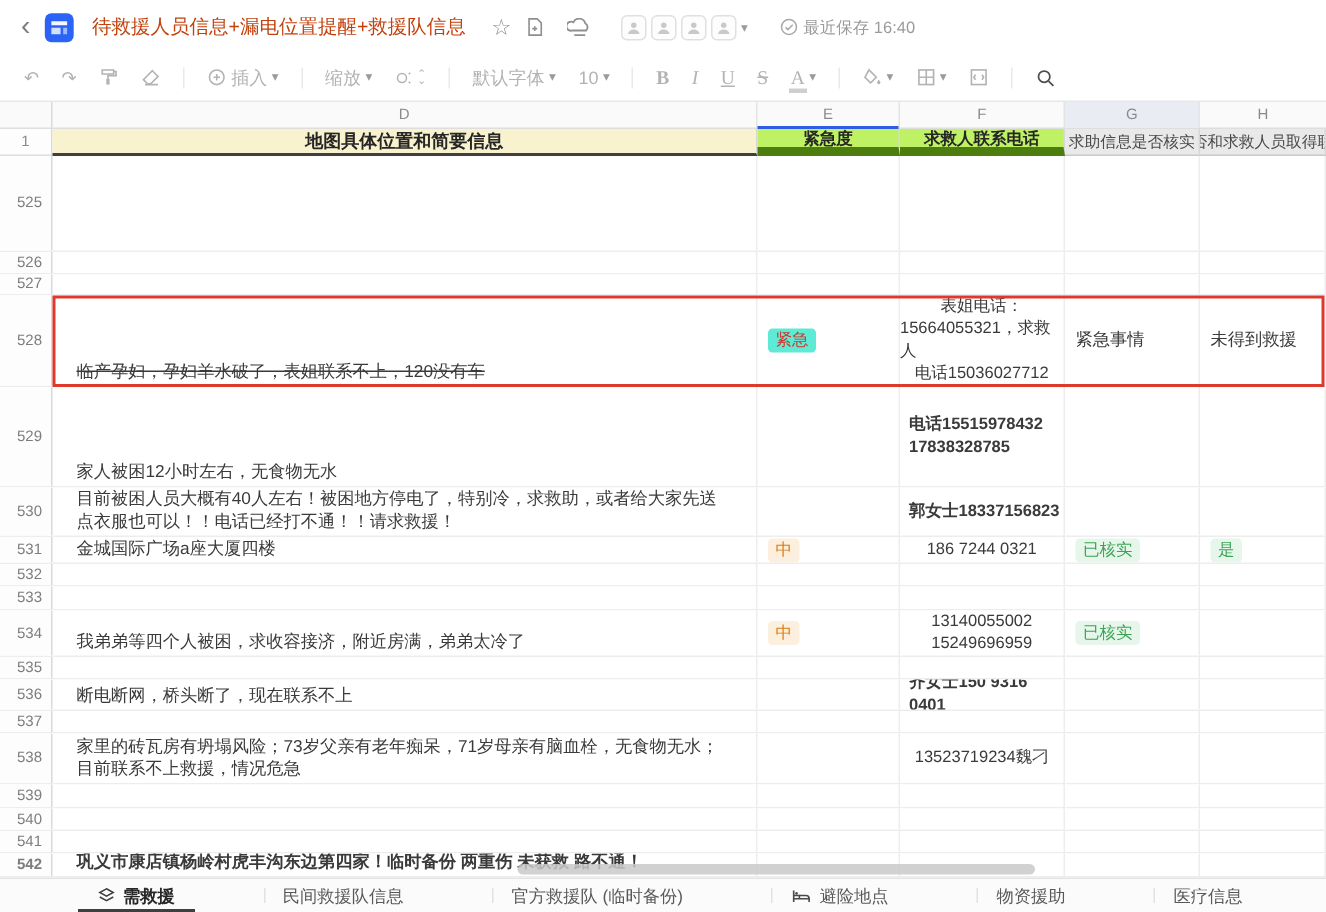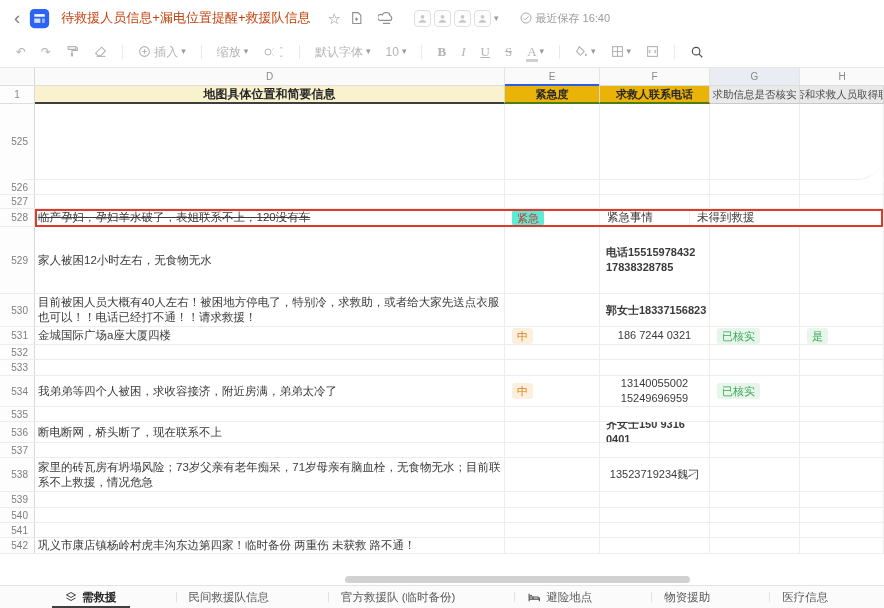--- a/index.html
+++ b/index.html
@@ -40,7 +40,7 @@
   .hcell { display:flex; align-items:center; justify-content:center; font-size:11px; font-weight:bold; color:#262626;
     overflow:hidden; white-space:nowrap; border-right:1px solid #d8d8d8; }
   .hcell.yellow { background:#f8f2cf; border-bottom:2px solid #3f3f3f; font-size:12px; }
-  .hcell.tan    { background:#eab308; border-bottom:2px solid #4d7c0f; }
+  .hcell.tan    { background:#bef264; border-bottom:6px solid #4d7c0f; }
   .hcell.gray   { background:#e9e9e9; border-bottom:1px solid #c9c9c9; font-weight:normal; font-size:10.5px; color:#4a4a4a; }
   .grows { position:relative; height:481px; overflow:hidden; }
   .grow { display:flex; position:relative; border-bottom:1px solid #ededed; background:#fff; }

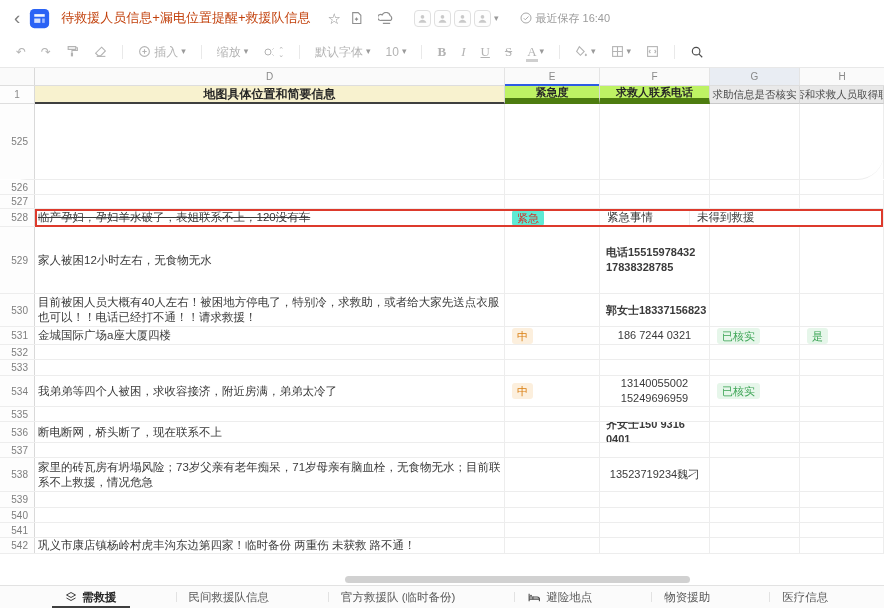--- a/index.html
+++ b/index.html
@@ -237,7 +237,7 @@
       <div class="hcell c-h gray">是否和求救人员取得联系</div>
     </div>
   <div class="grows">
-      <div class="grow" style="height: 76px; border-radius: 27px;">
+      <div class="grow" style="height: 64px;">
         <div class="gnum">525</div>
         <div class="gcell c-d"></div>
         <div class="gcell c-e"></div>

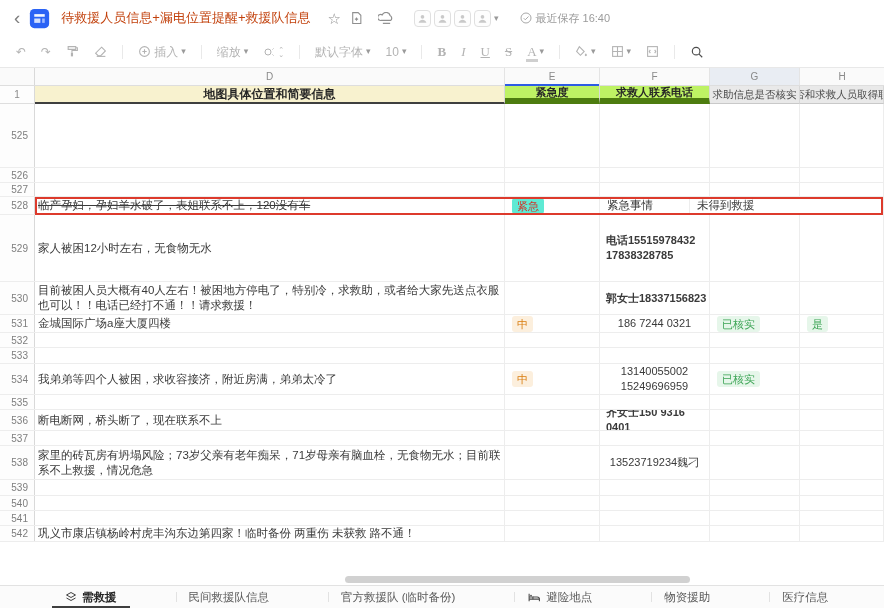--- a/index.html
+++ b/index.html
@@ -269,6 +269,11 @@
         <div class="gcell c-e left-pad">
           <span class="badge" style="color: rgb(208, 53, 44); background: #5eead4;">紧急</span>
         </div>
+        <div class="gcell c-f">
+          <div>表姐电话：</div>
+          <div>15664055321，求救人</div>
+          <div>电话15036027712</div>
+        </div>
         <div class="gcell c-g left-pad">
           <span>紧急事情</span>
         </div>

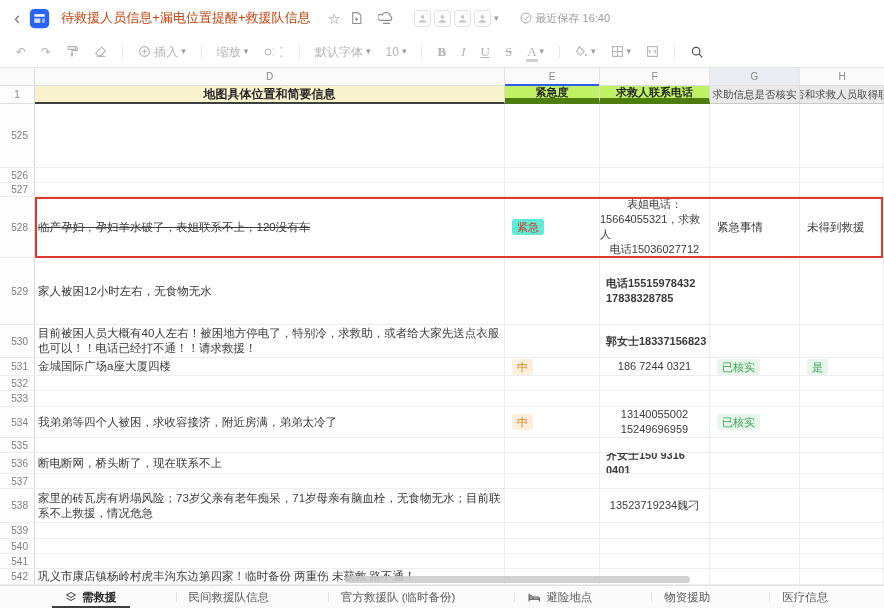--- a/index.html
+++ b/index.html
@@ -48,7 +48,7 @@
     display:flex; align-items:center; justify-content:flex-end; padding-right:6px; background:#fdfdfd; }
   .gcell { border-right:1px solid #ededed; display:flex; flex-direction:column; justify-content:center;
     align-items:center; font-size:11.5px; color:#3a3a3a; overflow:hidden; line-height:15px; }
-  .gcell.c-d { align-items:flex-start; padding:1px 3px; }
+  .gcell.c-d { align-items:flex-start; padding:1px 16px;justify-content:flex-end; }
   .gcell.c-f { font-size:11px; }
   .gcell.align-left { align-items:flex-start; padding-left:6px;font-weight:bold; }
   .gcell.left-pad { align-items:flex-start; padding-left:7px; }

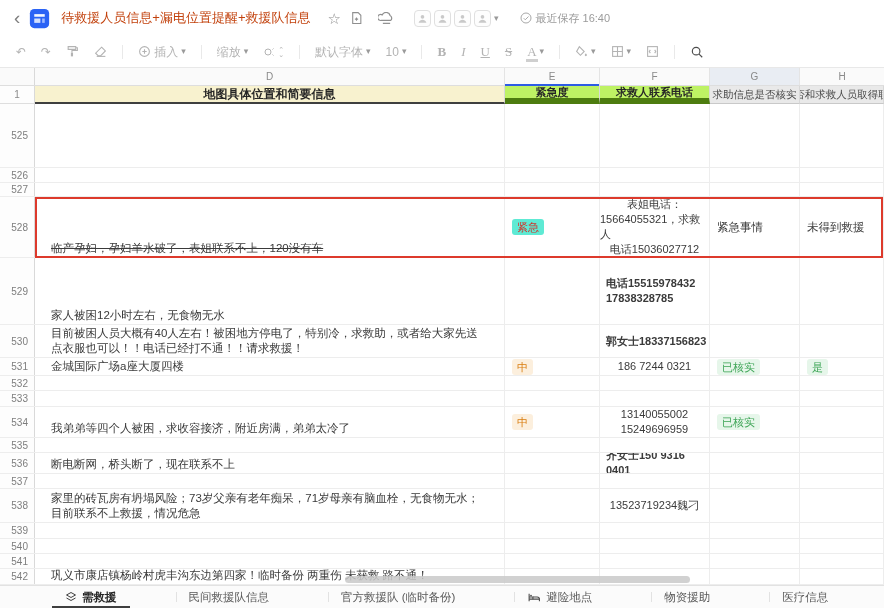--- a/index.html
+++ b/index.html
@@ -422,7 +422,7 @@
         <div class="gcell c-g"></div>
         <div class="gcell c-h"></div>
       </div>
-      <div class="grow" style="height: 16px;">
+      <div class="grow" style="height: 16px; font-weight: bold;">
         <div class="gnum">542</div>
         <div class="gcell c-d">
           <span>巩义市康店镇杨岭村虎丰沟东边第四家！临时备份 两重伤 未获救 路不通！</span>

